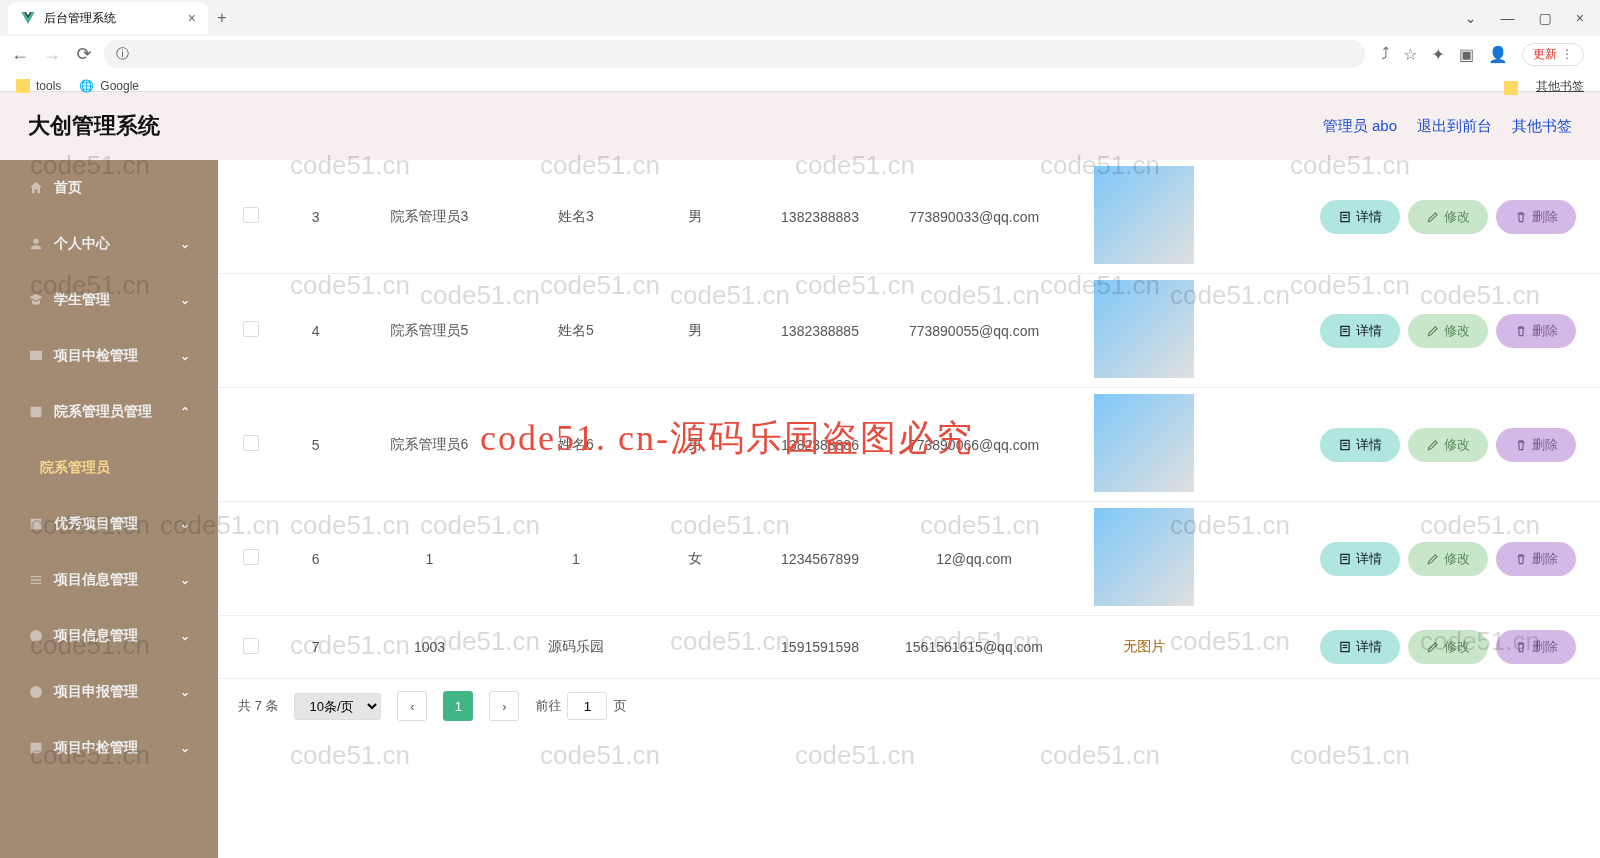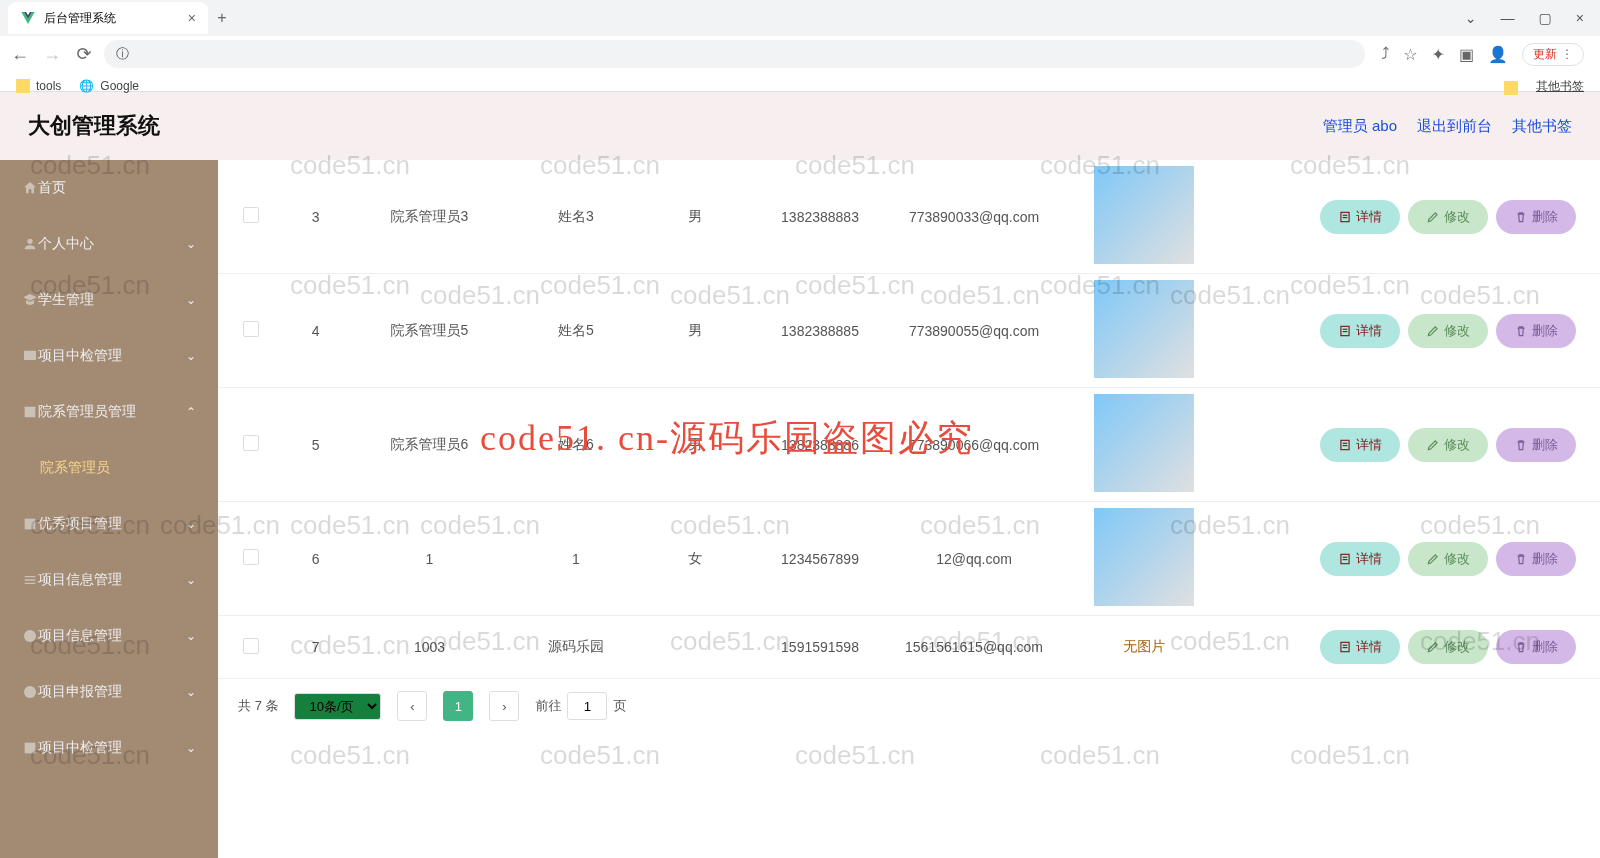--- a/index.html
+++ b/index.html
@@ -28,7 +28,7 @@
 .main-wrap { display: flex; height: calc(858px - 92px - 68px); position: relative; }
 
 .sidebar { width: 218px; background: #a28a73; height: 100%; overflow-y: auto; }
-.menu-item { height: 56px; display: flex; align-items: center; padding: 0 22px; color: #eee; font-size: 14px; gap: 0; cursor: pointer; position: relative; }
+.menu-item { height: 56px; display: flex; align-items: center; padding: 0 28px; color: #eee; font-size: 14px; gap: 10px; cursor: pointer; position: relative; font-weight: bold; }
 .menu-item.active { color: #f8d58c; padding-left: 40px; }
 .menu-item .arrow { margin-left: auto; font-size: 12px; }
 .menu-icon { width: 16px; height: 16px; opacity: 0.55; }

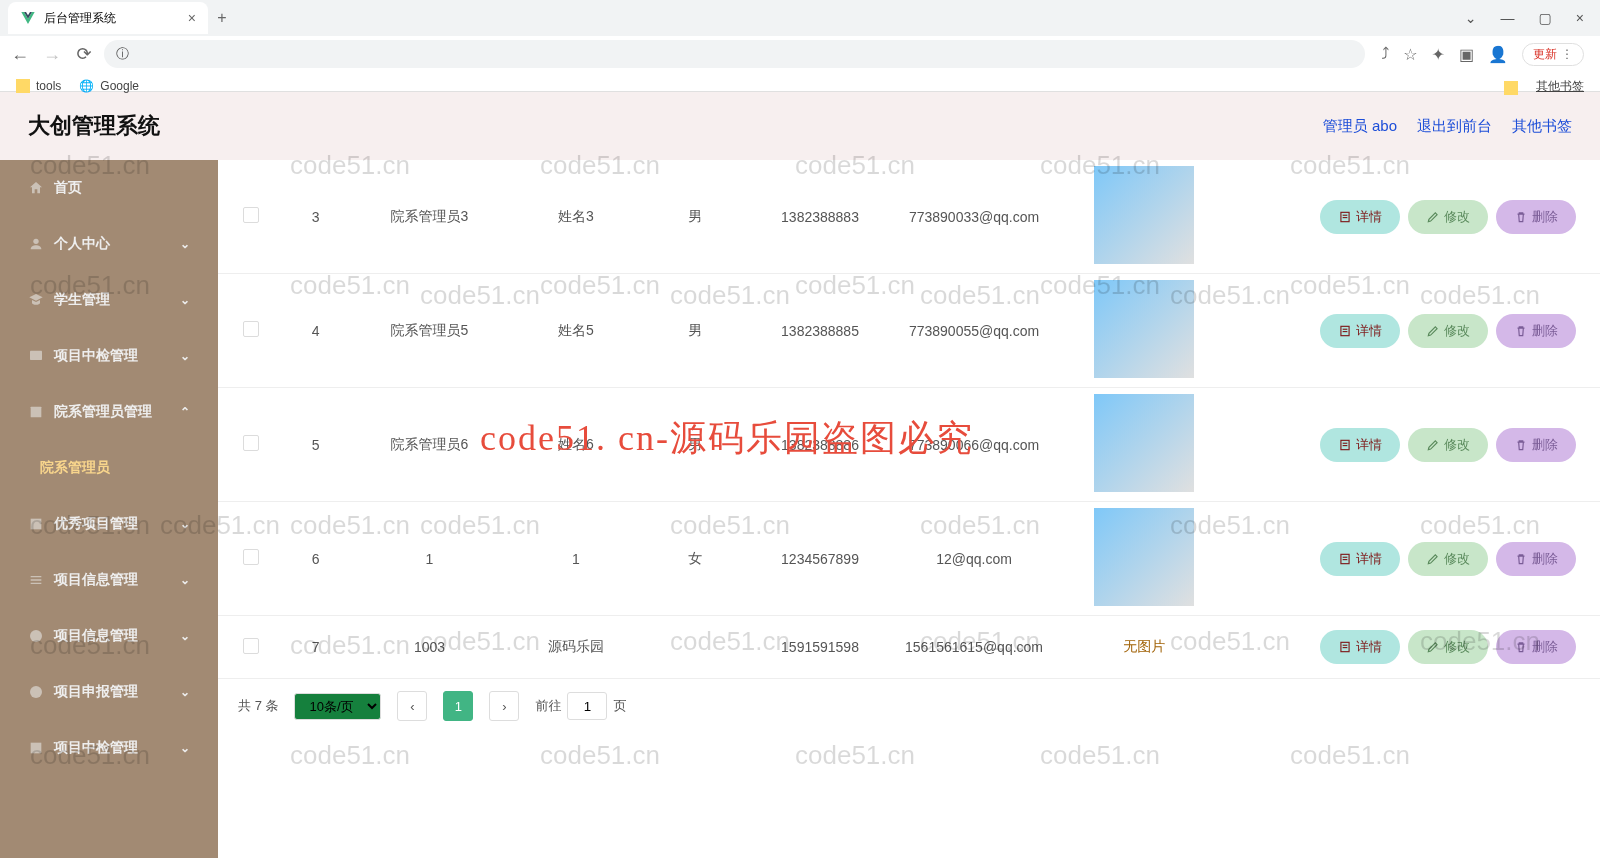--- a/index.html
+++ b/index.html
@@ -43,7 +43,7 @@
 .chk { width: 16px; height: 16px; border: 1px solid #dcdcdc; border-radius: 2px; display: inline-block; }
 .action-btns { display: flex; gap: 8px; justify-content: center; }
 .pill-btn { border-radius: 20px; padding: 8px 18px; font-size: 13px; border: none; cursor: pointer; display: flex; align-items: center; gap: 4px; }
-.pill-btn.detail { background: #b0e6e0; color: #7f1d1d; }
+.pill-btn.detail { background: #b0e6e0; color: #0f172a; }
 .pill-btn.edit { background: #c8e6c9; color: #5a8a5c; }
 .pill-btn.delete { background: #d4b8e8; color: #7a5c96; }
 .btn-icon { width: 14px; height: 14px; }

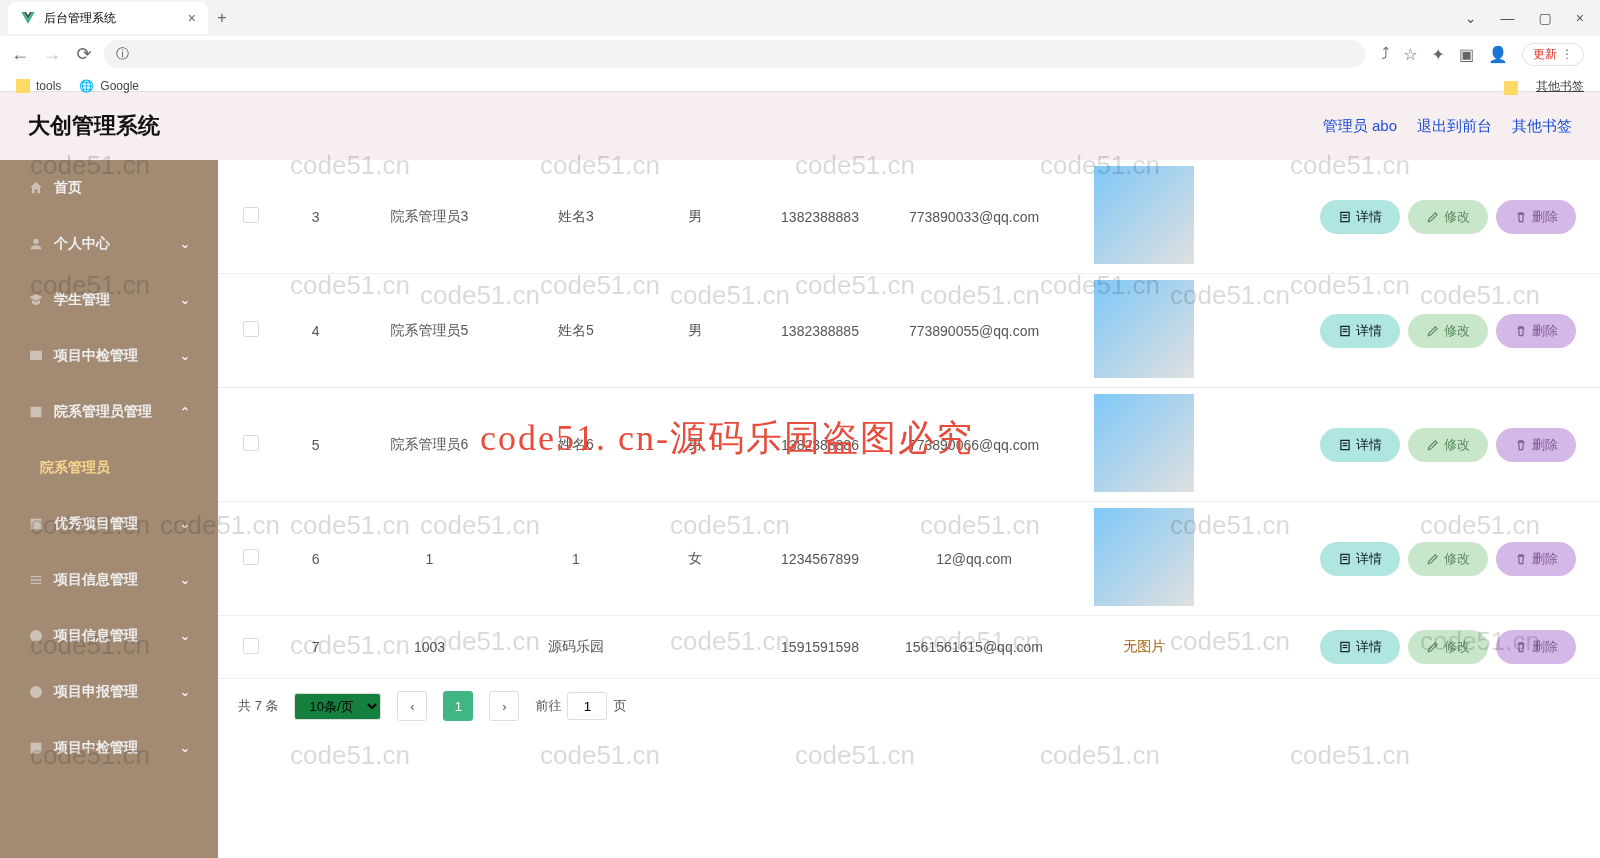--- a/index.html
+++ b/index.html
@@ -49,7 +49,7 @@
 .btn-icon { width: 14px; height: 14px; }
 
 .pagination { display: flex; align-items: center; padding: 12px 20px; font-size: 13px; color: #555; gap: 16px; }
-.page-size-sel { border: 1px solid #ddd; padding: 4px 10px; border-radius: 3px; background: #15803d; font-size: 13px; }
+.page-size-sel { border: 1px solid #ddd; padding: 4px 10px; border-radius: 3px; background: #e5e5e5; font-size: 13px; }
 .page-btn { width: 30px; height: 30px; border: 1px solid #ddd; background: #fff; border-radius: 3px; display: flex; align-items: center; justify-content: center; cursor: pointer; }
 .page-btn.active { background: #41b584; color: #fff; border-color: #41b584; }
 .page-goto-input { width: 40px; height: 28px; border: 1px solid #ddd; border-radius: 3px; text-align: center; }

